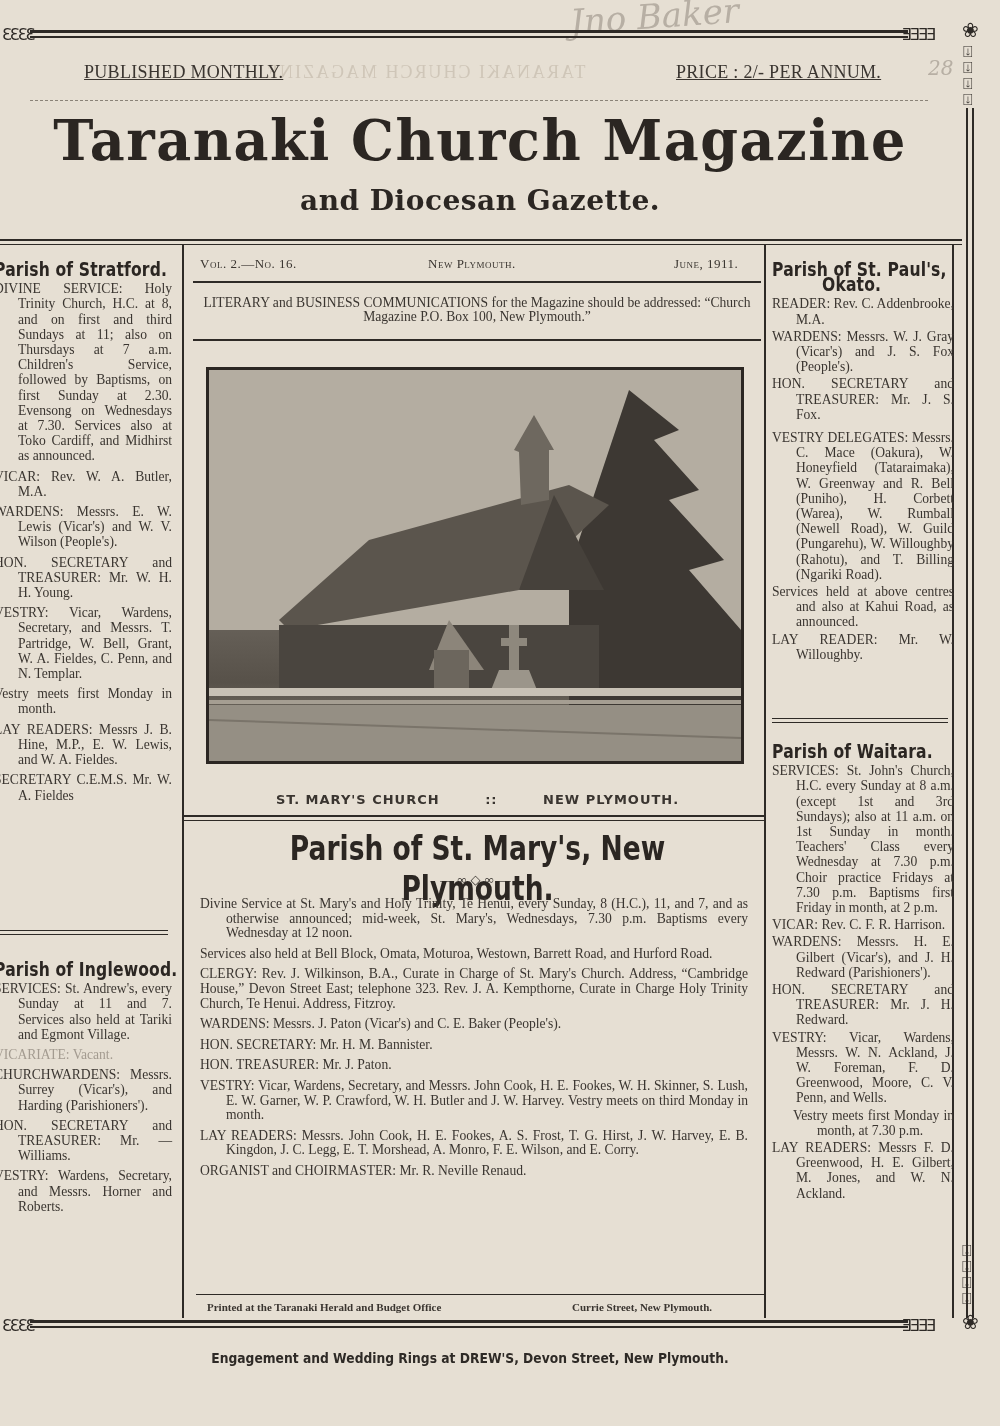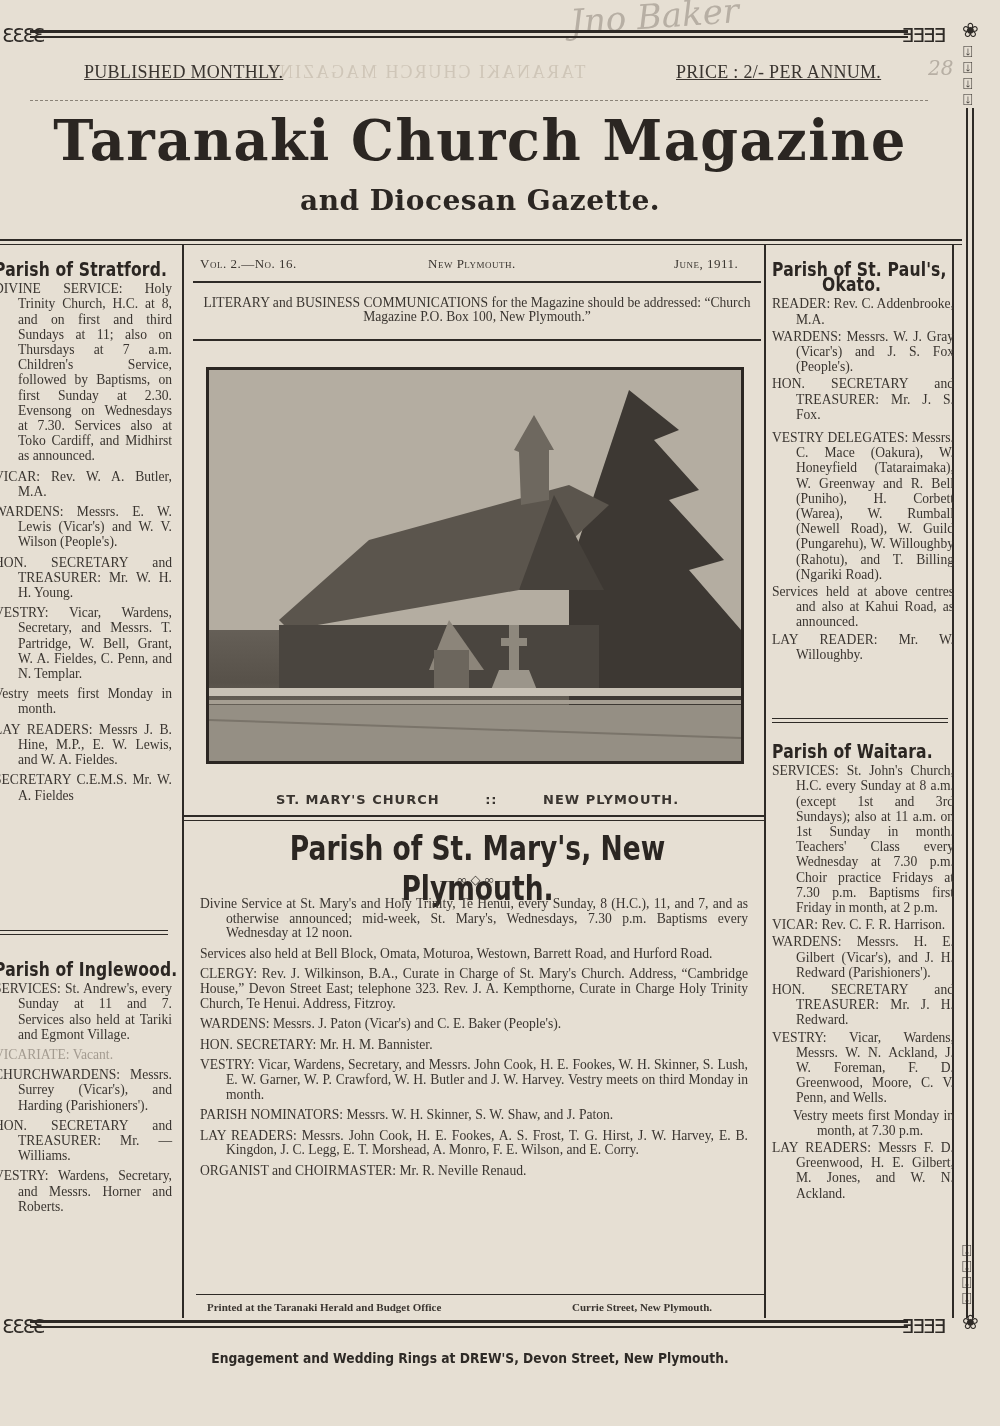--- a/index.html
+++ b/index.html
@@ -54,7 +54,7 @@
     font-family:"DejaVu Sans",sans-serif; font-weight:bold; font-size:14px;
     transform:scaleX(0.88); color:#2e2a26;
   }
-  .orn { position:absolute; font-family:"DejaVu Sans",sans-serif; color:#2e2a26; font-size:20px; line-height:16px; letter-spacing:-2px; }
+  .orn { position:absolute; font-family:"DejaVu Sans",sans-serif; color:#2e2a26; font-size:16px; line-height:16px; letter-spacing:-2px; }
 </style>
 </head>
 <body>

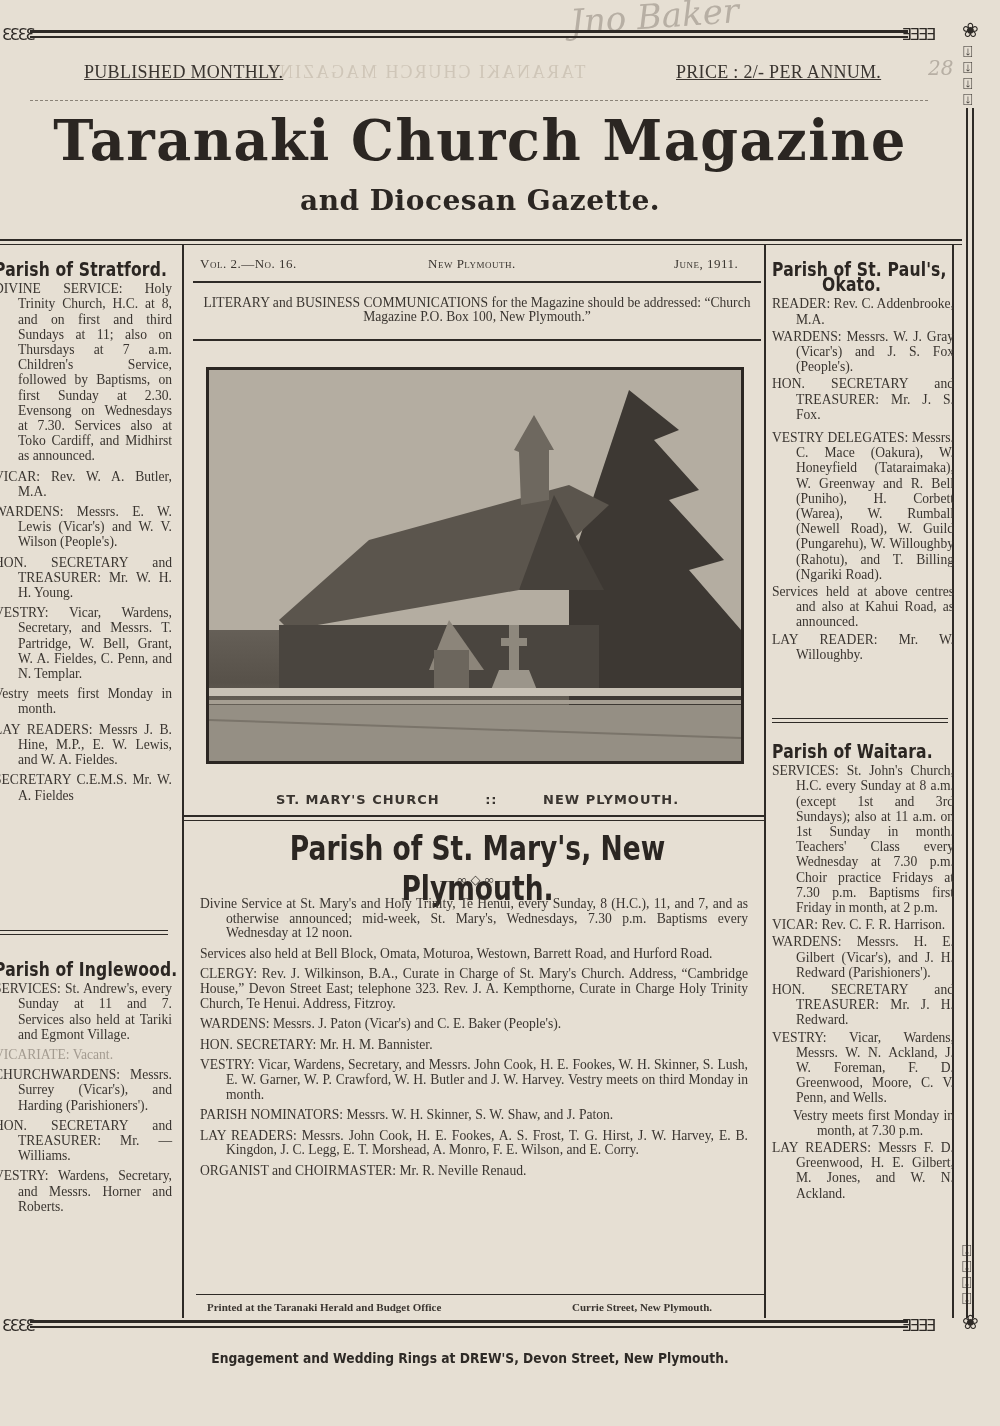--- a/index.html
+++ b/index.html
@@ -175,6 +175,7 @@
   <p style="padding-left:0; text-indent:0;">CLERGY: Rev. J. Wilkinson, B.A., Curate in Charge of St. Mary's Church. Address, “Cambridge House,” Devon Street East; telephone 323. Rev. J. A. Kempthorne, Curate in Charge Holy Trinity Church, Te Henui. Address, Fitzroy.</p>
   <p>WARDENS: Messrs. J. Paton (Vicar's) and C. E. Baker (People's).</p>
   <p>HON. SECRETARY: Mr. H. M. Bannister.</p>
+  <p>HON. TREASURER: Mr. J. Paton.</p>
   <p>VESTRY: Vicar, Wardens, Secretary, and Messrs. John Cook, H. E. Fookes, W. H. Skinner, S. Lush, E. W. Garner, W. P. Crawford, W. H. Butler and J. W. Harvey. Vestry meets on third Monday in month.</p>
   <p>PARISH NOMINATORS: Messrs. W. H. Skinner, S. W. Shaw, and J. Paton.</p>
   <p>LAY READERS: Messrs. John Cook, H. E. Fookes, A. S. Frost, T. G. Hirst, J. W. Harvey, E. B. Kingdon, J. C. Legg, E. T. Morshead, A. Monro, F. E. Wilson, and E. Corry.</p>

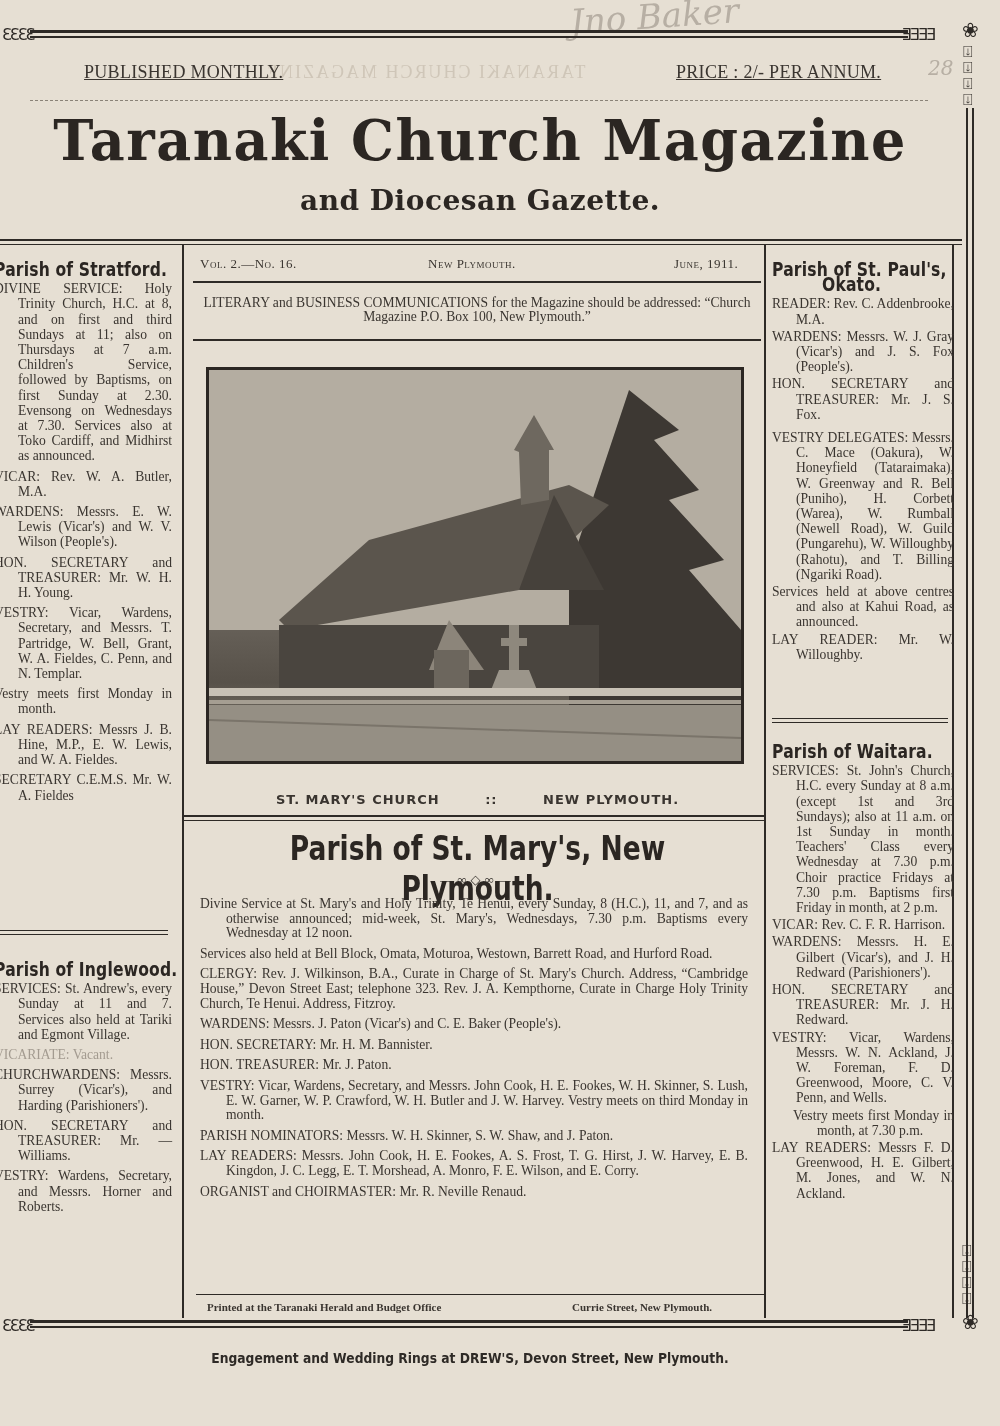--- a/index.html
+++ b/index.html
@@ -177,7 +177,6 @@
   <p>HON. SECRETARY: Mr. H. M. Bannister.</p>
   <p>HON. TREASURER: Mr. J. Paton.</p>
   <p>VESTRY: Vicar, Wardens, Secretary, and Messrs. John Cook, H. E. Fookes, W. H. Skinner, S. Lush, E. W. Garner, W. P. Crawford, W. H. Butler and J. W. Harvey. Vestry meets on third Monday in month.</p>
-  <p>PARISH NOMINATORS: Messrs. W. H. Skinner, S. W. Shaw, and J. Paton.</p>
   <p>LAY READERS: Messrs. John Cook, H. E. Fookes, A. S. Frost, T. G. Hirst, J. W. Harvey, E. B. Kingdon, J. C. Legg, E. T. Morshead, A. Monro, F. E. Wilson, and E. Corry.</p>
   <p>ORGANIST and CHOIRMASTER: Mr. R. Neville Renaud.</p>
 </div>

